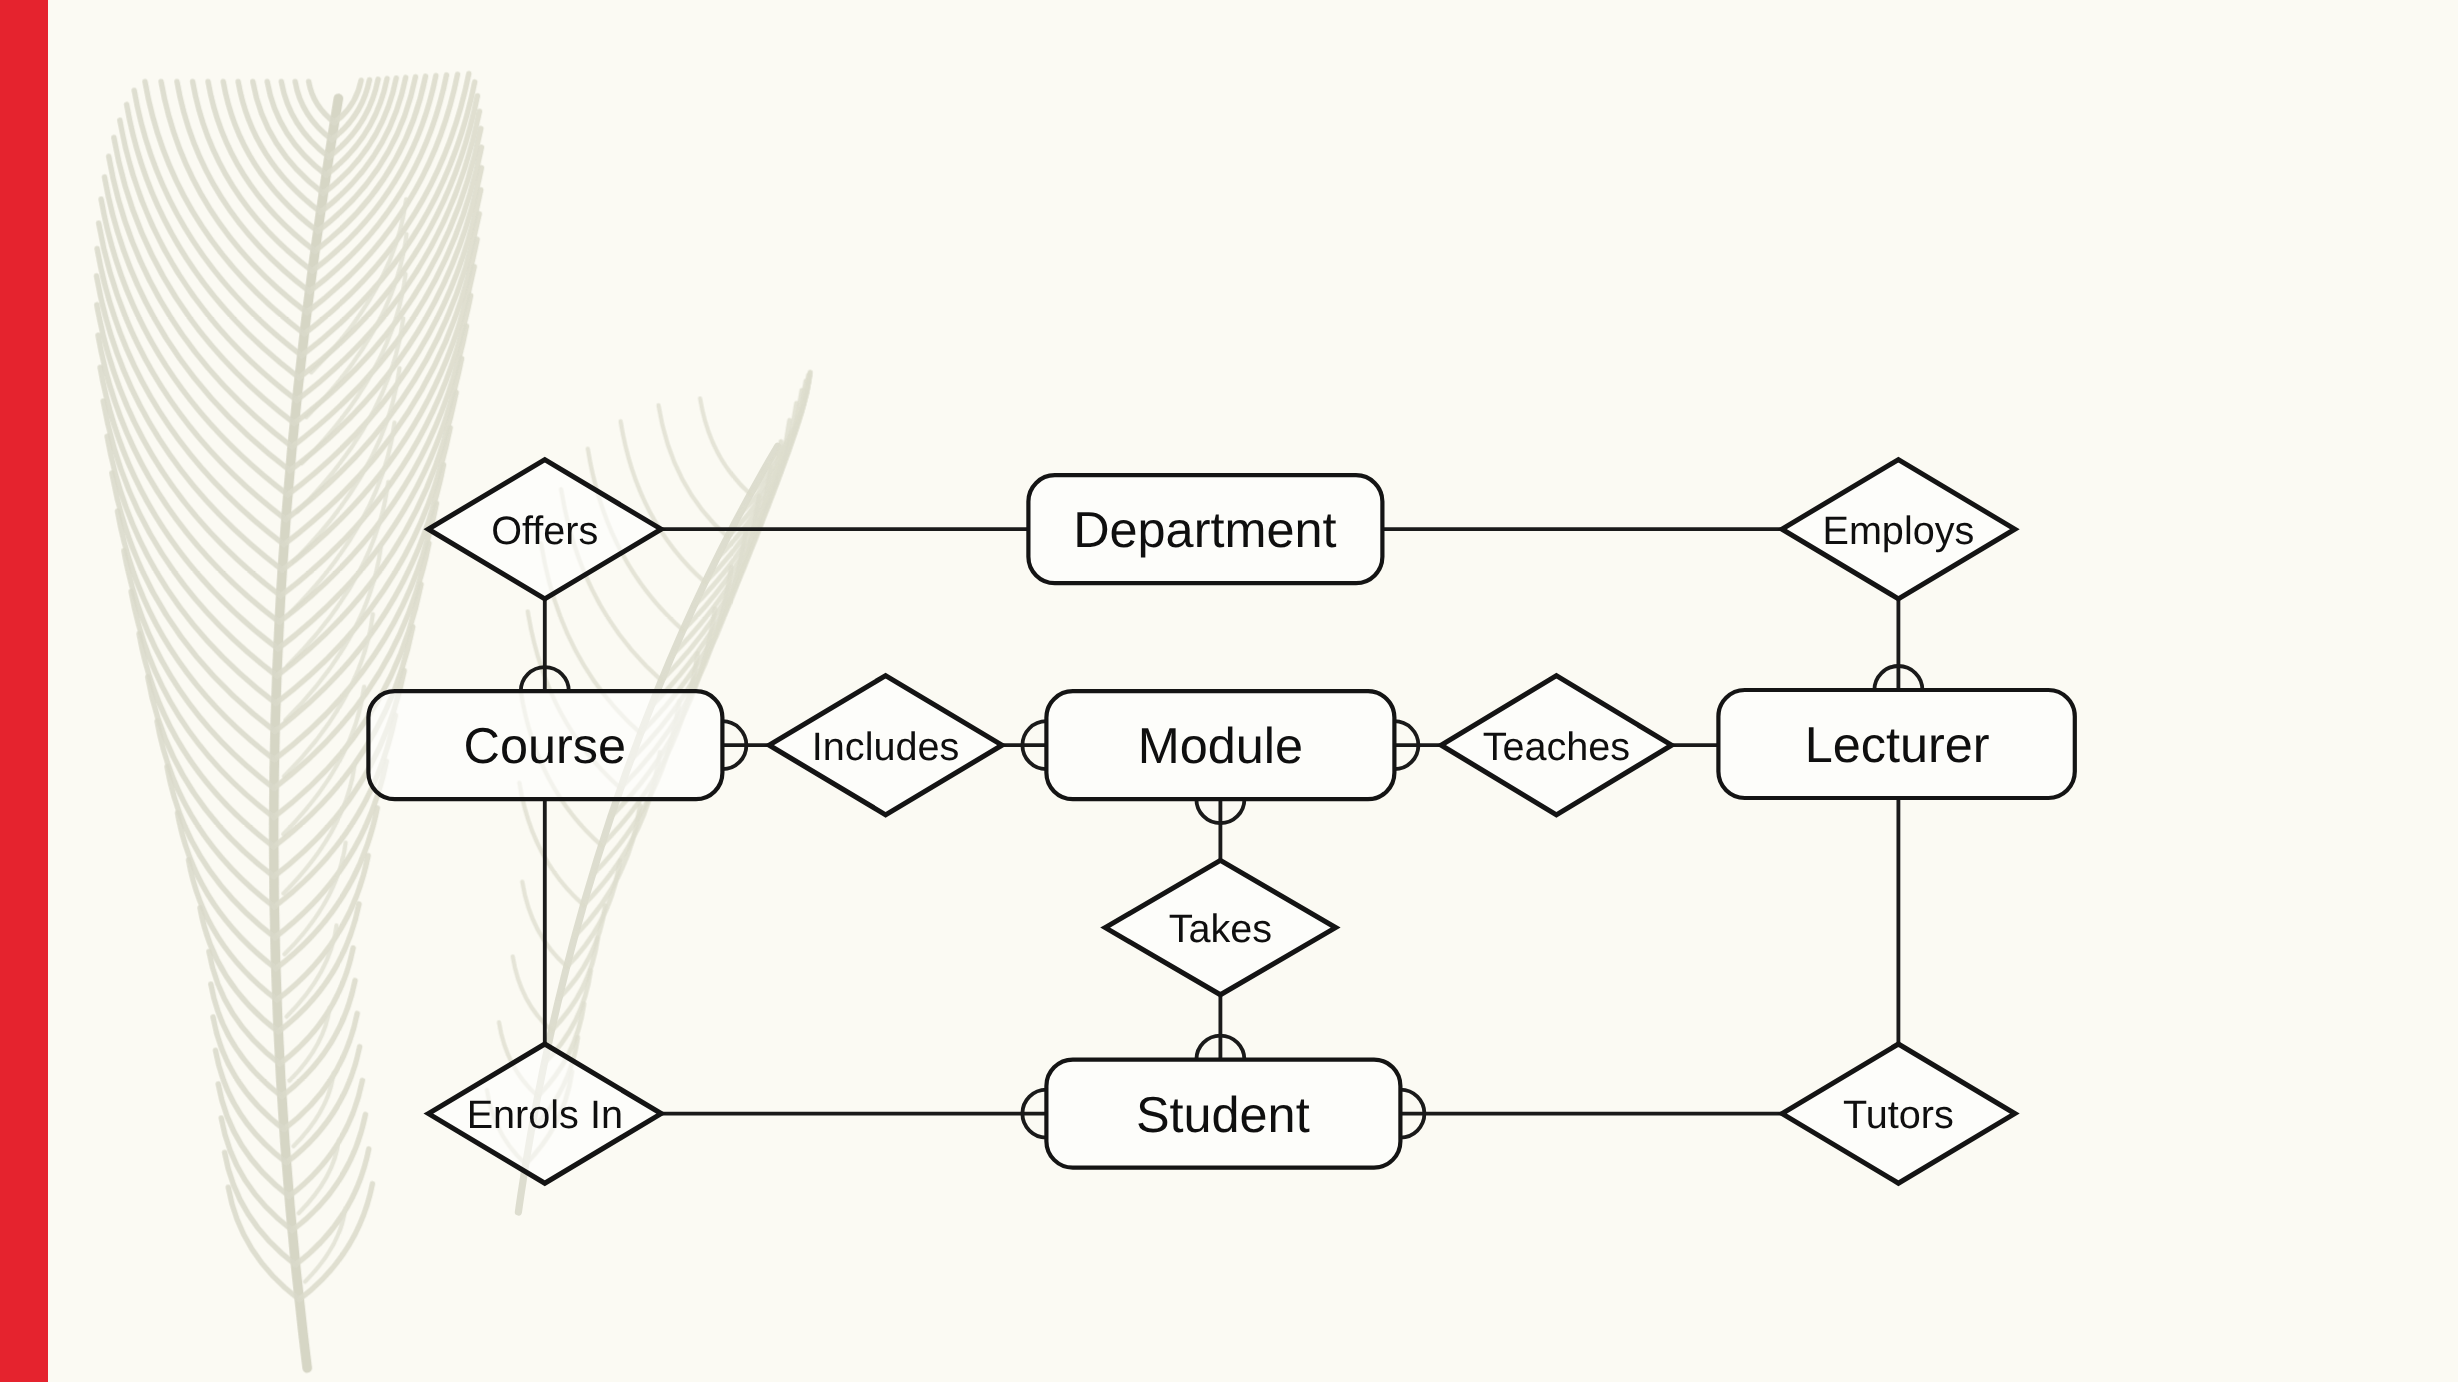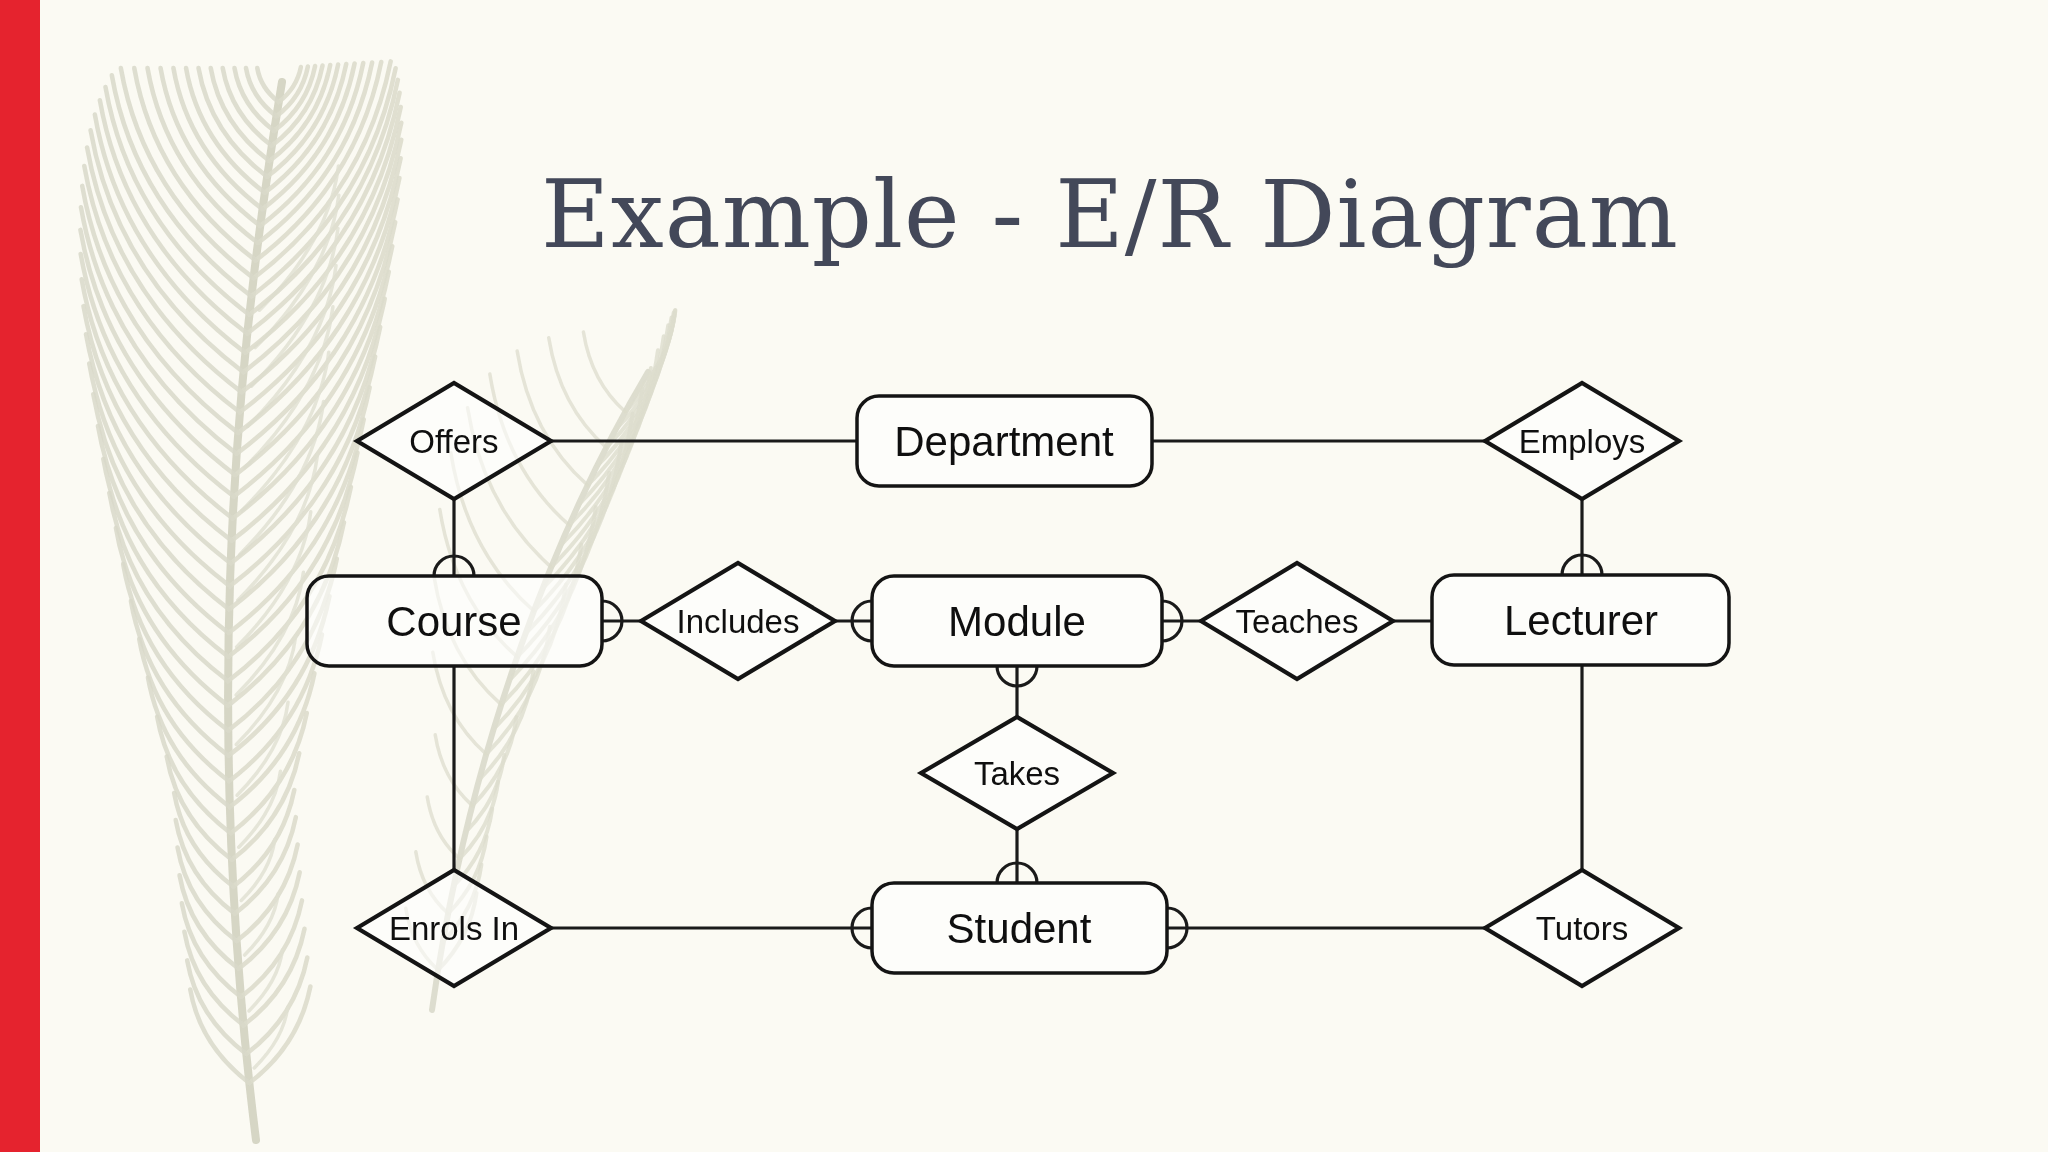--- a/index.html
+++ b/index.html
@@ -250,7 +250,6 @@
 
   <div id="accent-bar"></div>
 
-  <h1 id="slide-title">Example - E/R Diagram</h1>
 </div>
 
 </body></html>

